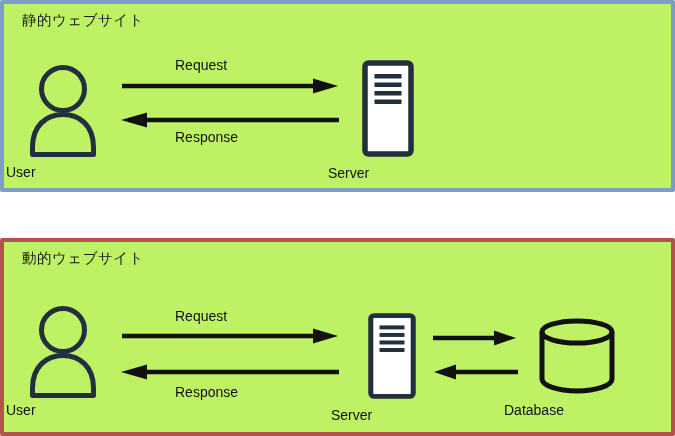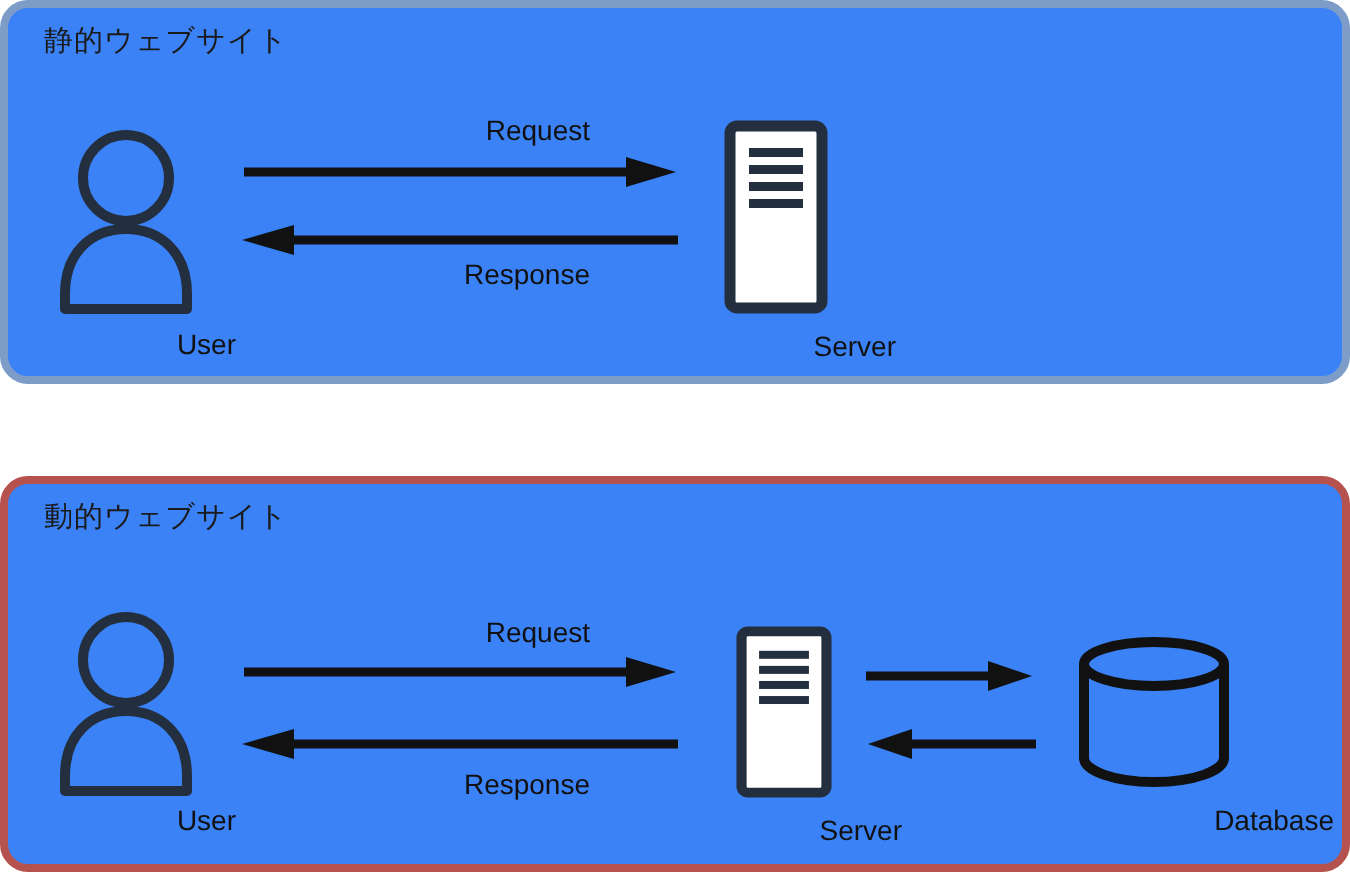--- a/index.html
+++ b/index.html
@@ -20,8 +20,8 @@
     left: 0;
     width: 675px;
     box-sizing: border-box;
-    background: #3b82f6;
-    border-radius: 14px;
+    background: #bef264;
+    border-radius: 2px;
   }
   .panel-static {
     top: 0;

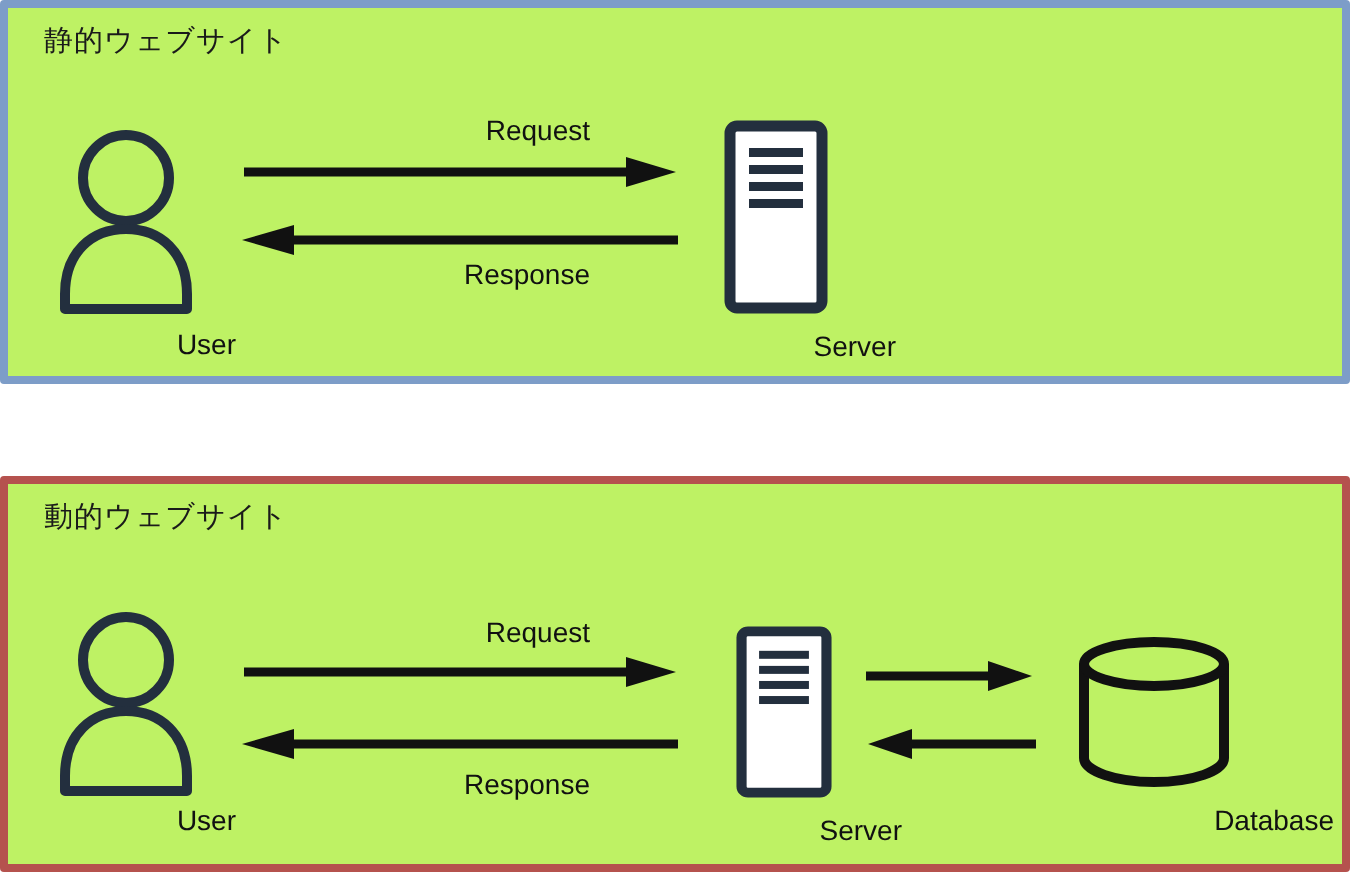--- a/index.html
+++ b/index.html
@@ -46,7 +46,7 @@
     position: absolute;
     font-size: 14px;
     color: #111111;
-    text-align: right;
+    text-align: left;
     white-space: nowrap;
   }
   svg { position: absolute; display: block; }

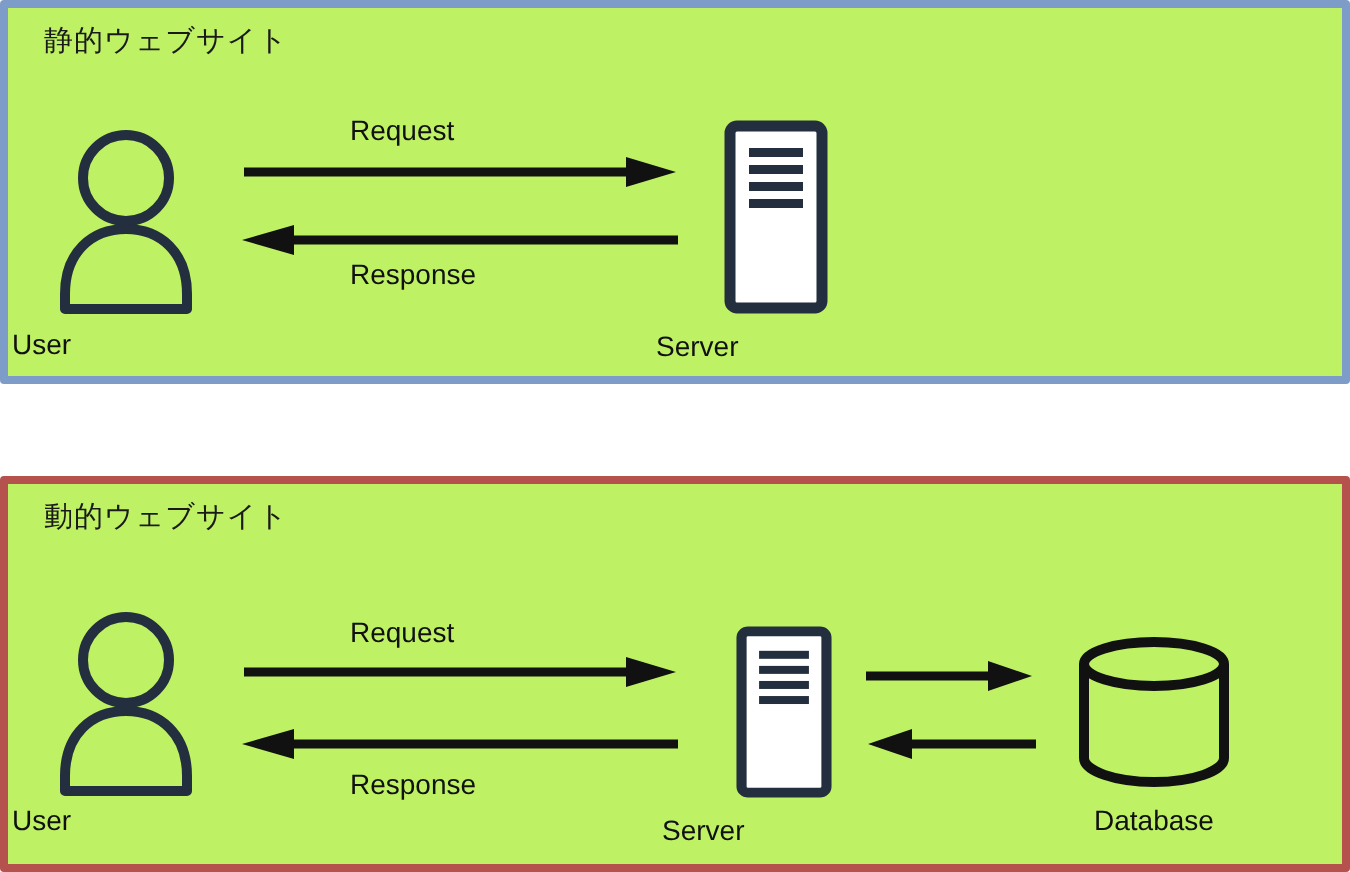--- a/index.html
+++ b/index.html
@@ -73,7 +73,7 @@
   .panel-dynamic .db-right-arrow { left: 426px; top: 87px;  }
   .panel-dynamic .db-left-arrow  { left: 428px; top: 121px; }
   .panel-dynamic .database-icon  { left: 534px; top: 76px;  }
-  .panel-dynamic .database-label { left: 543px; top: 160px; width: 120px; }
+  .panel-dynamic .database-label { left: 500px; top: 160px; width: 120px; }
 </style>
 </head>
 <body>

